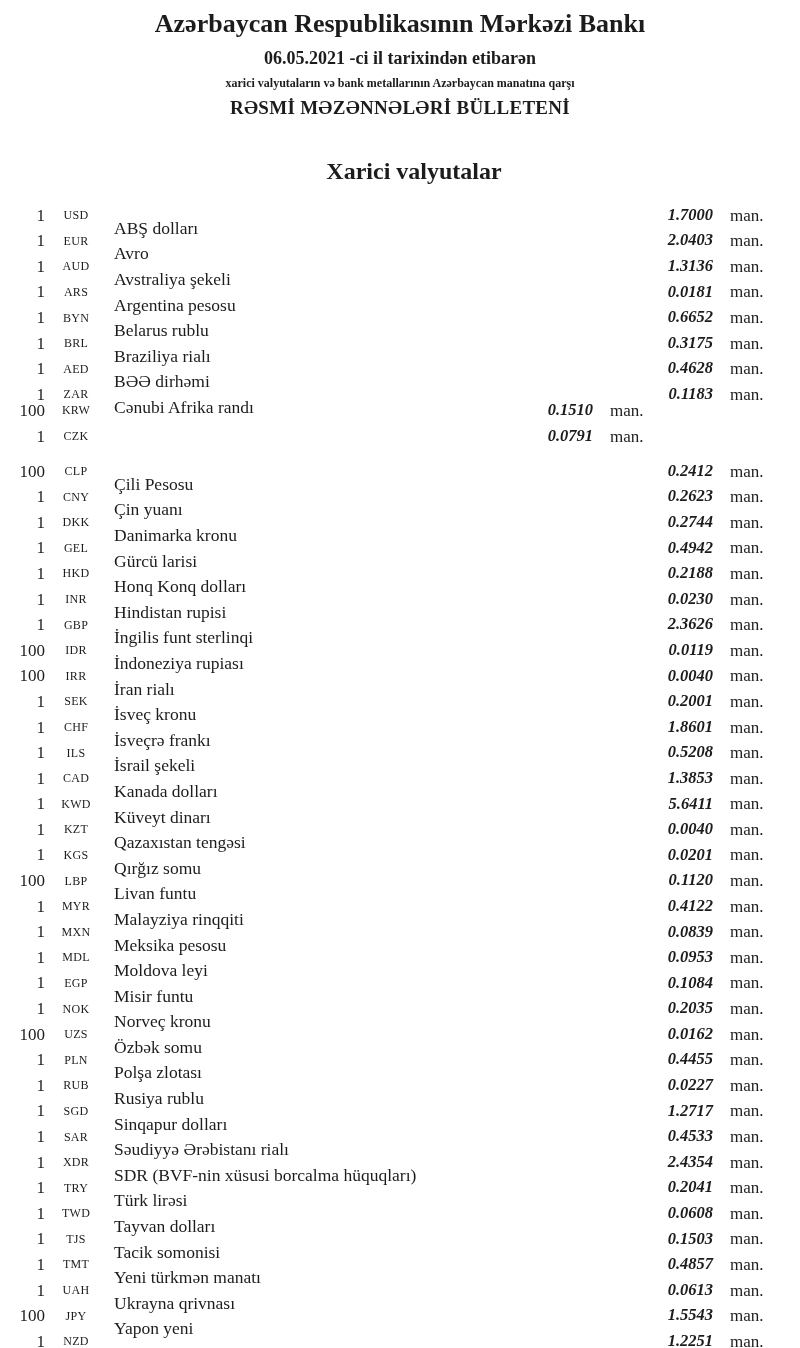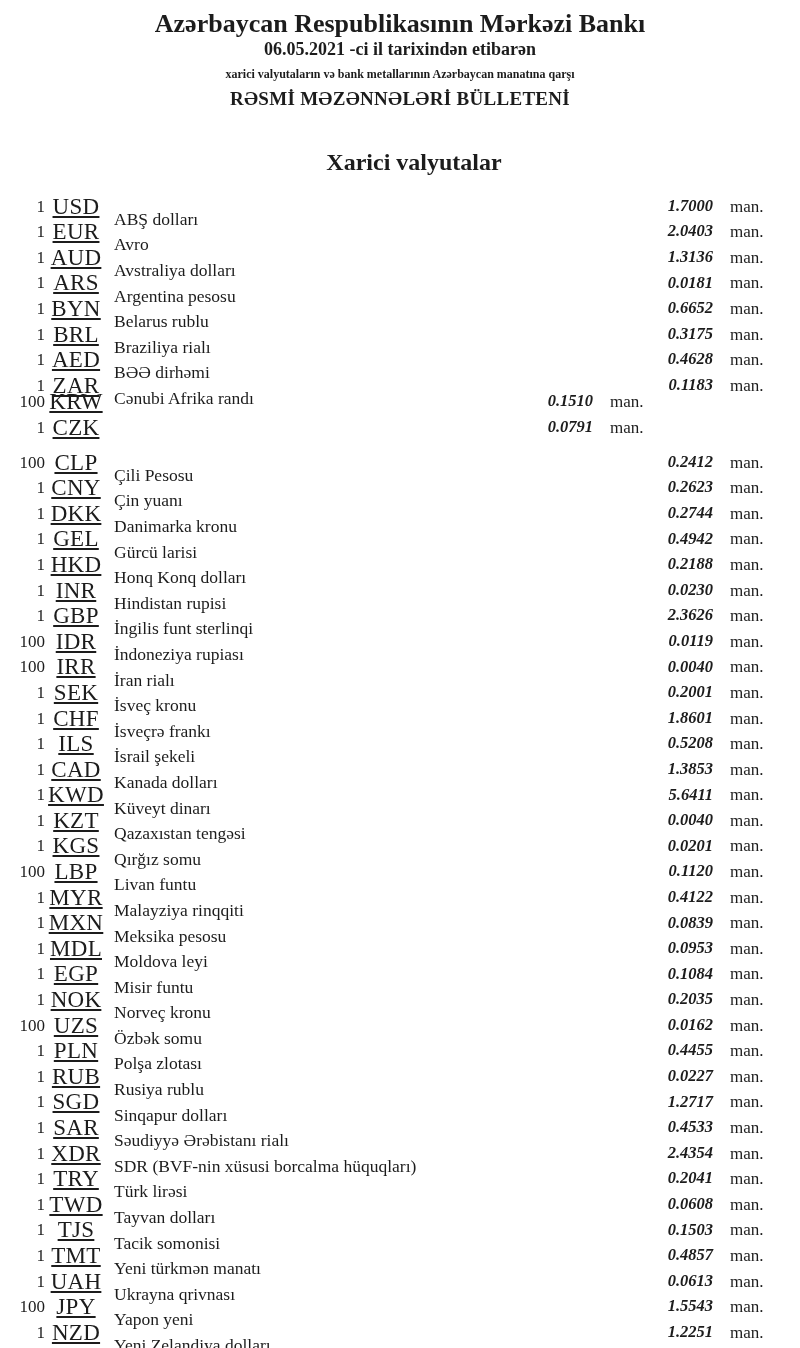--- a/index.html
+++ b/index.html
@@ -13,7 +13,7 @@
   .page { width:800px; height:964px; position:relative; }
   .header { text-align:center; padding-top:9px; }
   .bank-name { font-size:26px; font-weight:bold; line-height:1.15; }
-  .date-line { font-size:18px; font-weight:bold; }
+  .date-line { font-size:18px; font-weight:bold; margin-top:9px; }
   .scope-line { font-size:12px; font-weight:bold; margin-top:7px; }
   .bulletin-line { font-size:19px; font-weight:bold; margin-top:6px; letter-spacing:0.3px; }
   .section-title { font-size:24px; font-weight:bold; text-align:center; margin-top:39px; padding-left:28px; }

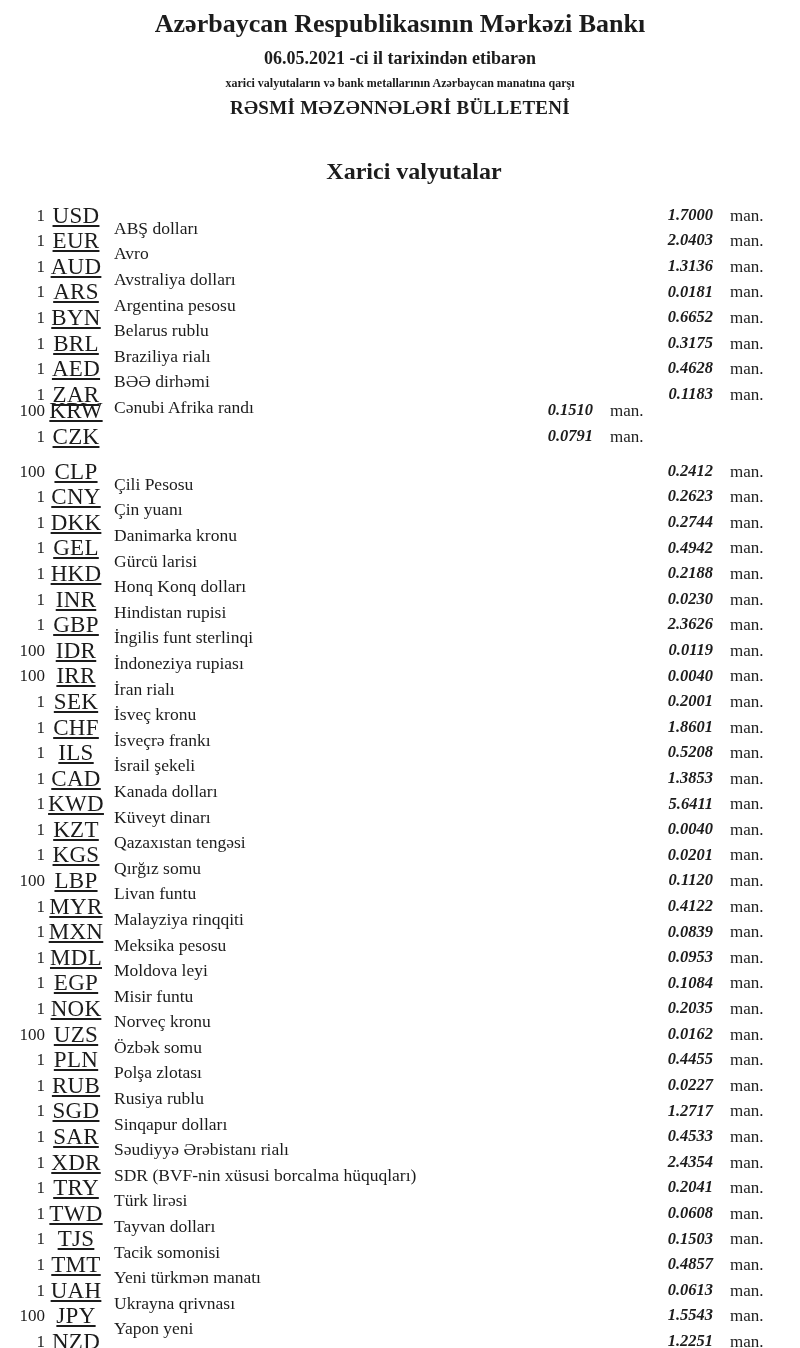--- a/index.html
+++ b/index.html
@@ -27,7 +27,7 @@
     line-height:1;
   }
   .qty  { text-align:right; font-size:17px; }
-  .code { text-align:center; font-size:23px; letter-spacing:0.3px;text-decoration:underline; }
+  .code { text-align:center; font-size:12px; letter-spacing:0.3px; }
   .name { padding-left:7px; white-space:nowrap;margin-top:27px; }
   .rate { text-align:right; font-weight:bold; font-style:italic; font-size:16.5px; }
   .unit { padding-left:17px; font-size:17px; }

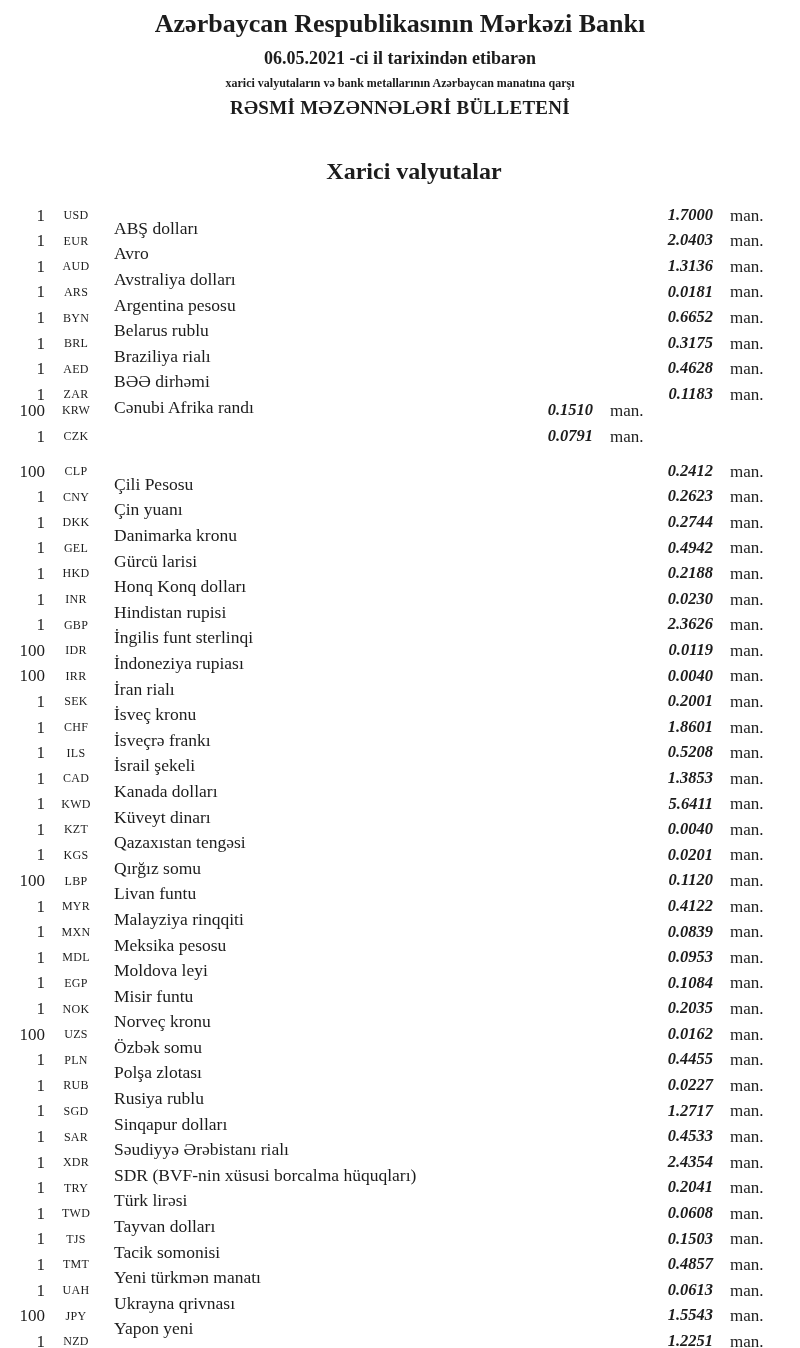--- a/index.html
+++ b/index.html
@@ -63,7 +63,7 @@
       <div class="row">
     <span class="qty">1</span>
     <span class="code">AUD</span>
-    <span class="name">Avstraliya dolları</span>
+    <span class="name">Avstraliya şekeli</span>
     <span class="rate">1.3136</span>
     <span class="unit">man.</span>
   </div>

